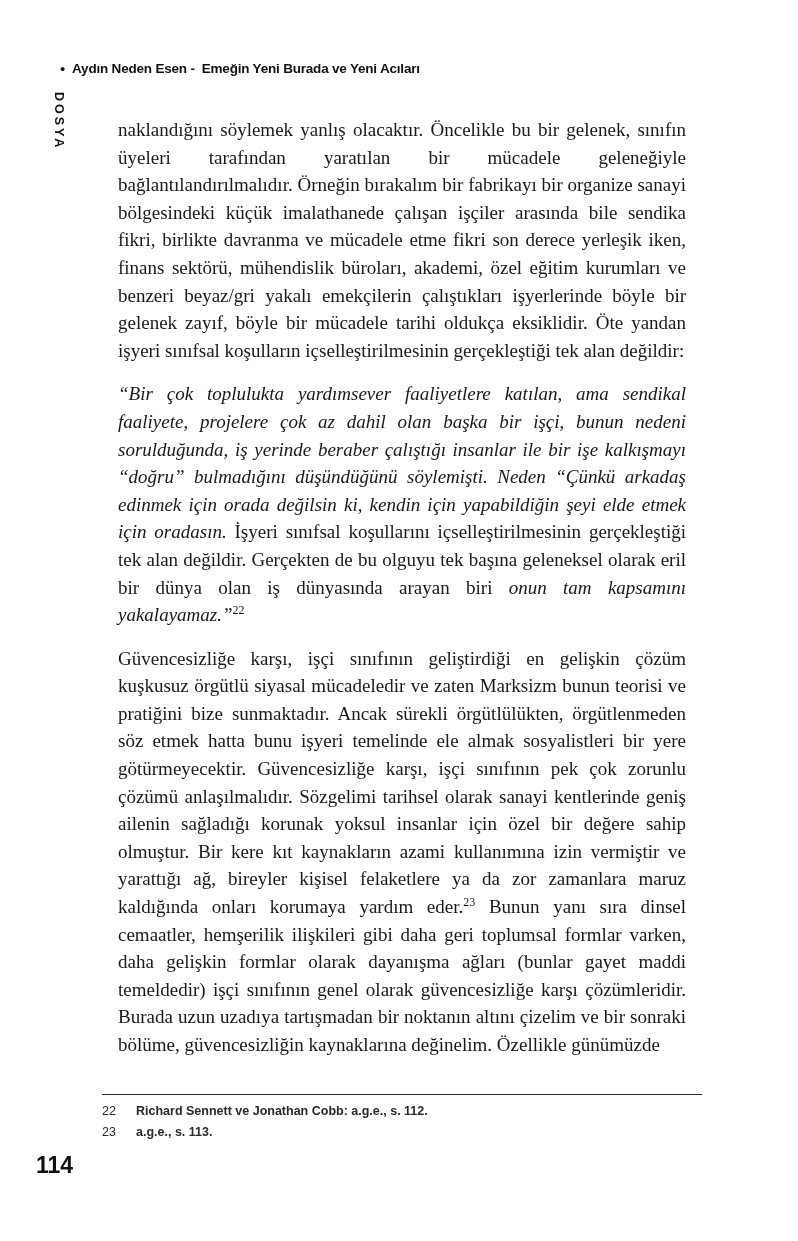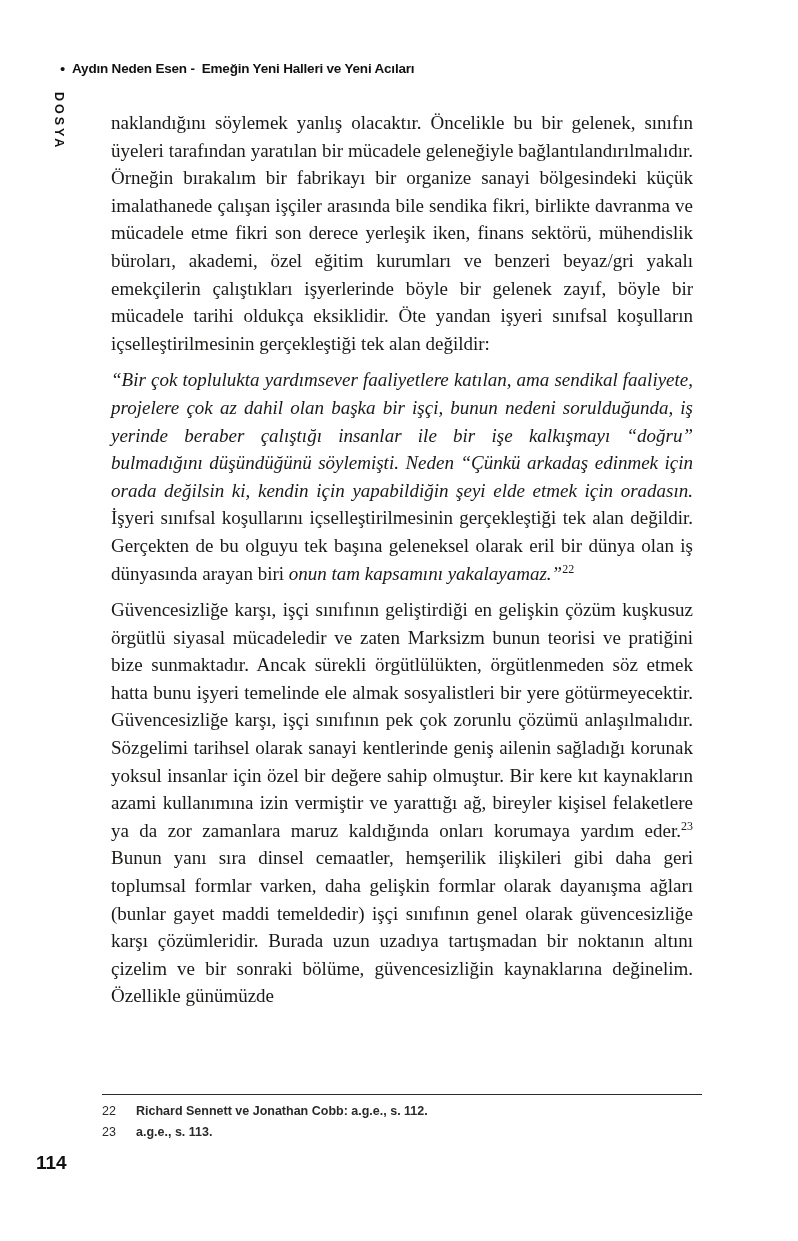--- a/index.html
+++ b/index.html
@@ -133,7 +133,7 @@
   <div class="header">
     <span class="bullet">•</span>
     <span class="author">Aydın Neden Esen -</span>
-    <span class="title">Emeğin Yeni Halleri ve Yeni Acıları</span>
+    <span class="title">Emeğin Yeni Burada ve Yeni Acıları</span>
   </div>
 
   <div class="margin-label">DOSYA</div>

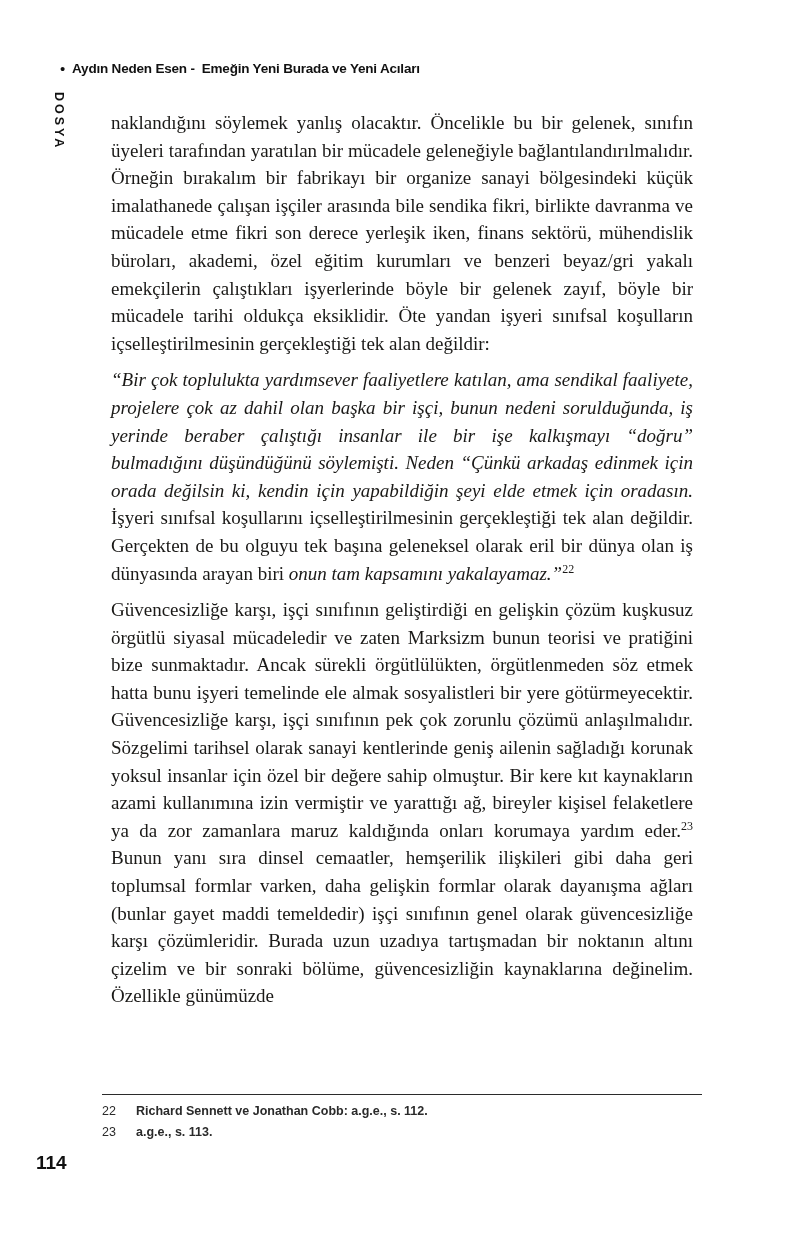--- a/index.html
+++ b/index.html
@@ -70,7 +70,7 @@
     color: #1a1917;
   }
   .body-col p {
-    margin: 9px;
+    margin: 16px;
   }
   .para1 {
     margin-bottom: 7px !important;

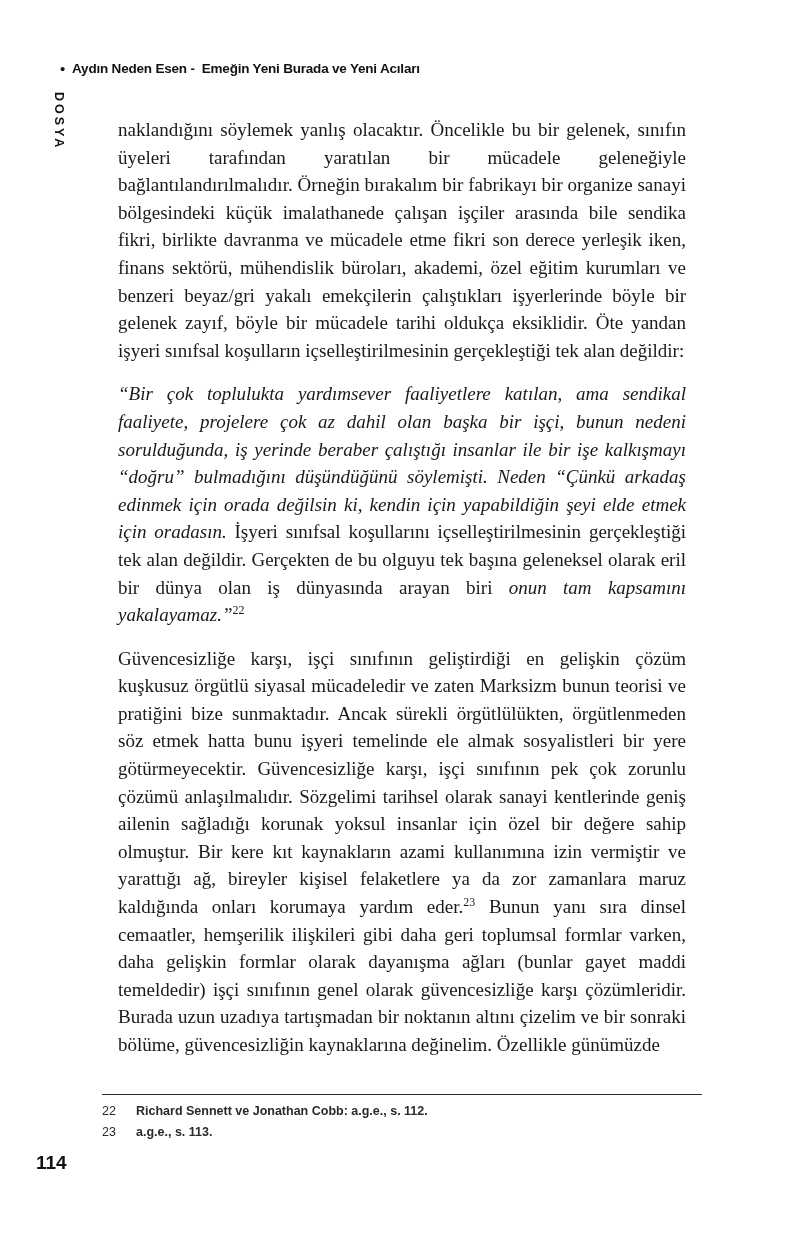--- a/index.html
+++ b/index.html
@@ -121,7 +121,7 @@
     top: 1152px;
     font-family: "Liberation Sans", sans-serif;
     font-weight: 800;
-    font-size: 19px;
+    font-size: 23px;
     color: #111;
   }
 </style>

